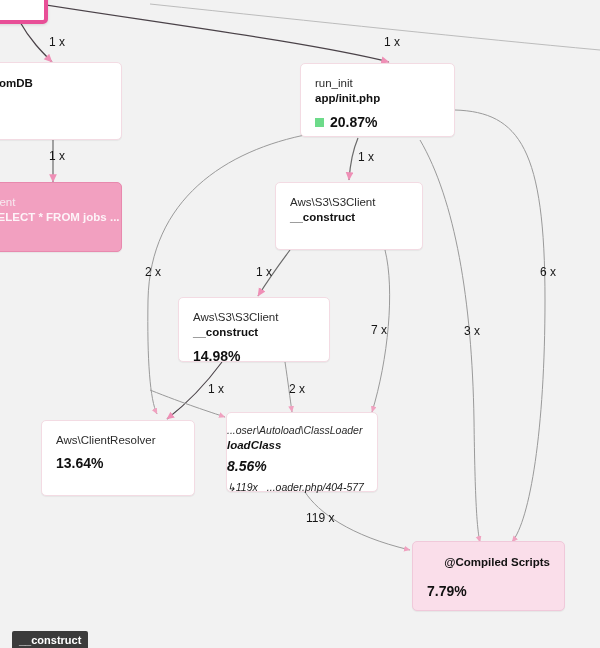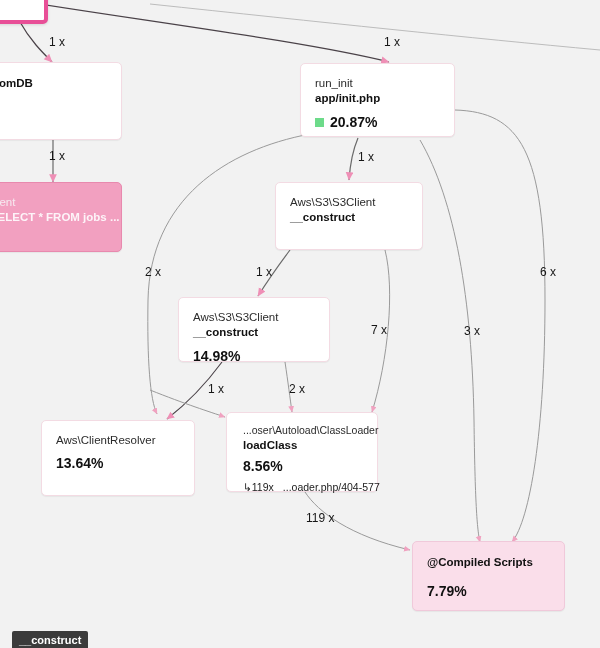--- a/index.html
+++ b/index.html
@@ -196,7 +196,7 @@
     </div>
   </div>
 
-  <div class="node" style="left:226px; top:412px; width:152px; height:80px; padding:10px 8px 8px 16px;">
+  <div class="node" style="left:226px; top:412px; width:152px; height:80px; padding:10px 8px 8px 0;font-style:italic;">
     <div class="n-class" style="font-size:10.5px;">...oser\Autoload\ClassLoader</div>
     <div class="n-func">loadClass</div>
     <div class="n-pct" style="margin-top:6px;">

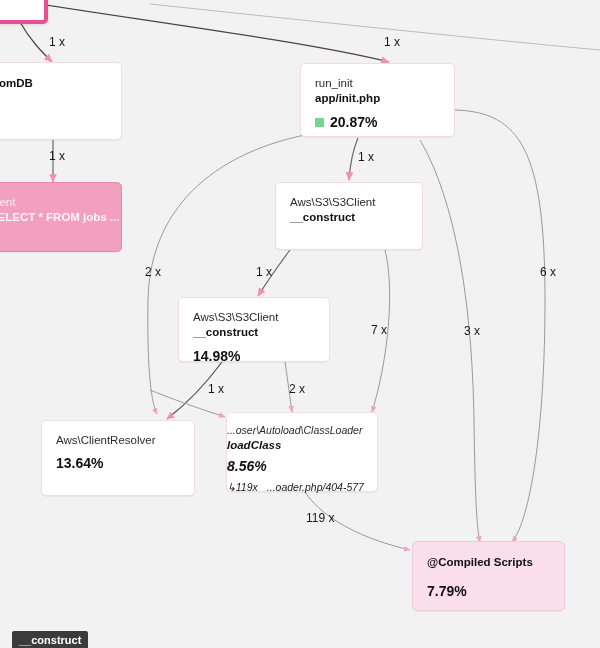--- a/index.html
+++ b/index.html
@@ -32,6 +32,7 @@
   .node.pink-fill {
     background: #fadeea;
     border-color: #f0c9da;
+    text-align: right;
   }
   .node.pink-strong {
     background: #f2a0c0;

